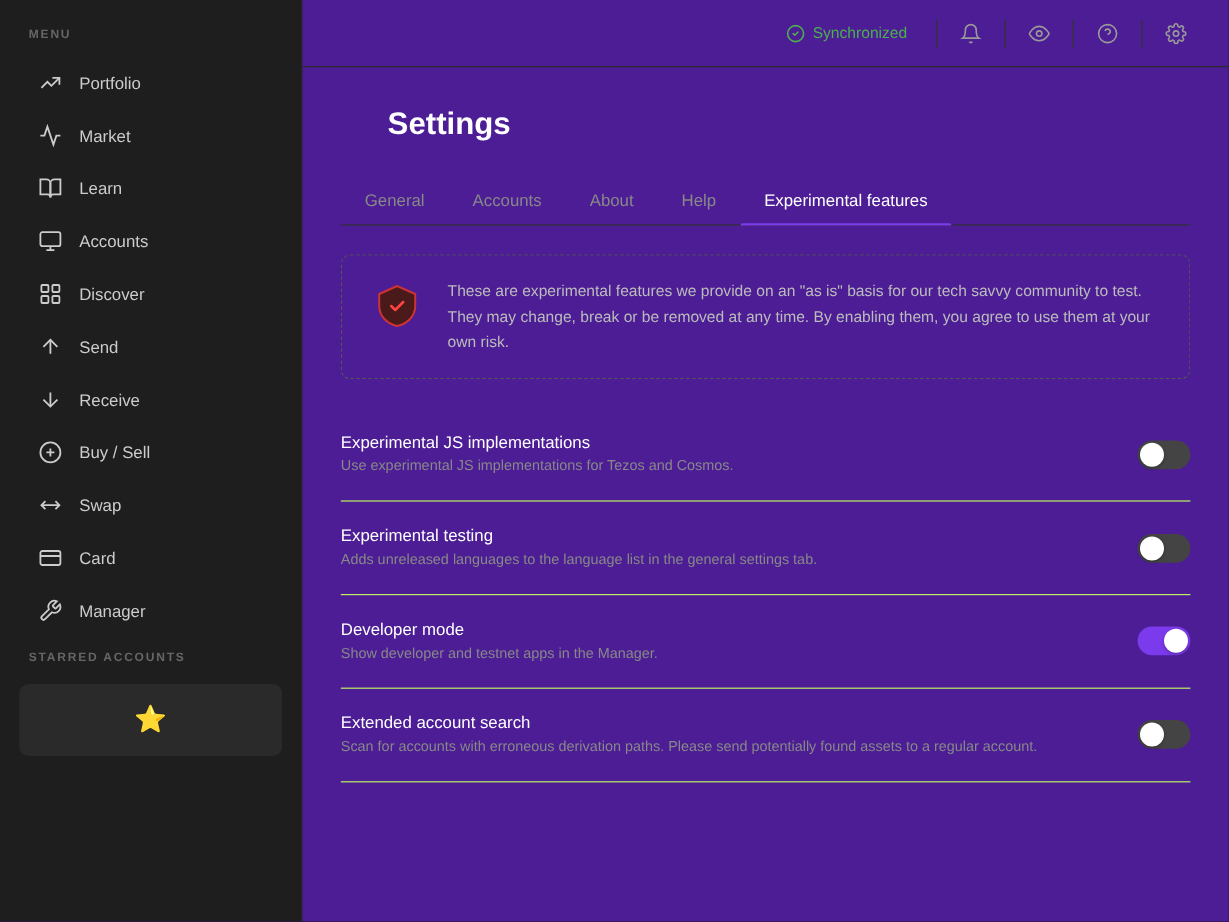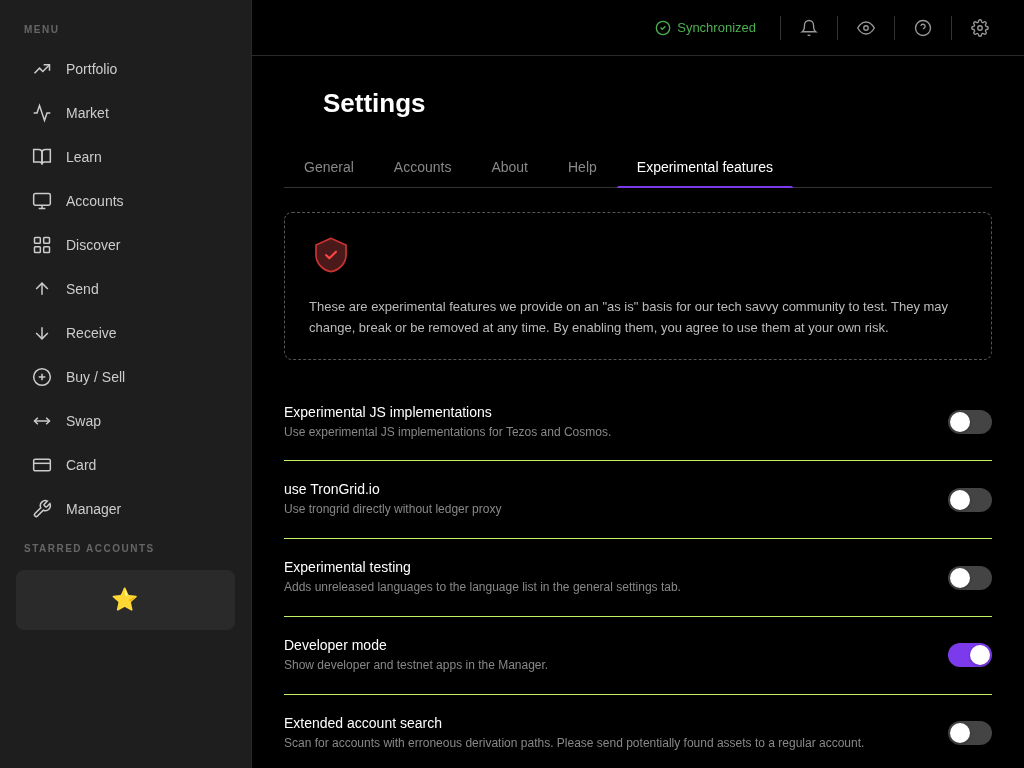--- a/index.html
+++ b/index.html
@@ -72,7 +72,7 @@
       flex: 1;
       display: flex;
       flex-direction: column;
-      background: #000000;
+      background: #4c1d95;
       overflow: hidden;
     }
 

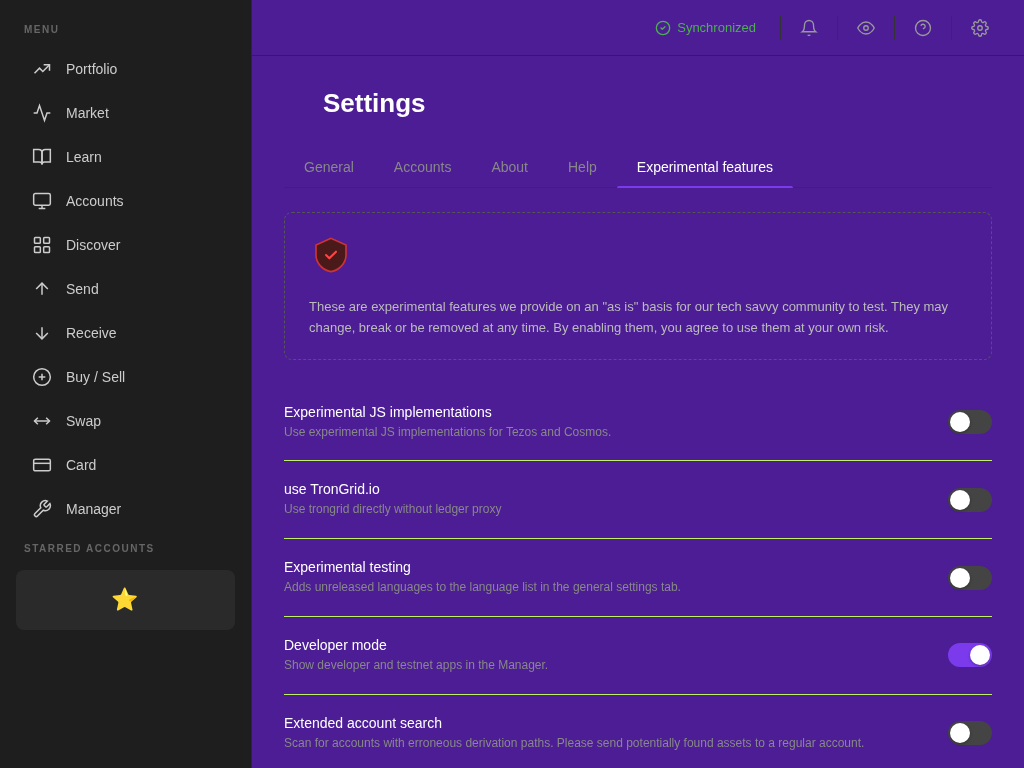--- a/index.html
+++ b/index.html
@@ -172,7 +172,6 @@
       gap: 20px;
       align-items: flex-start;
       margin-bottom: 24px;
-      flex-direction: column;
     }
     .notice-icon {
       width: 44px;

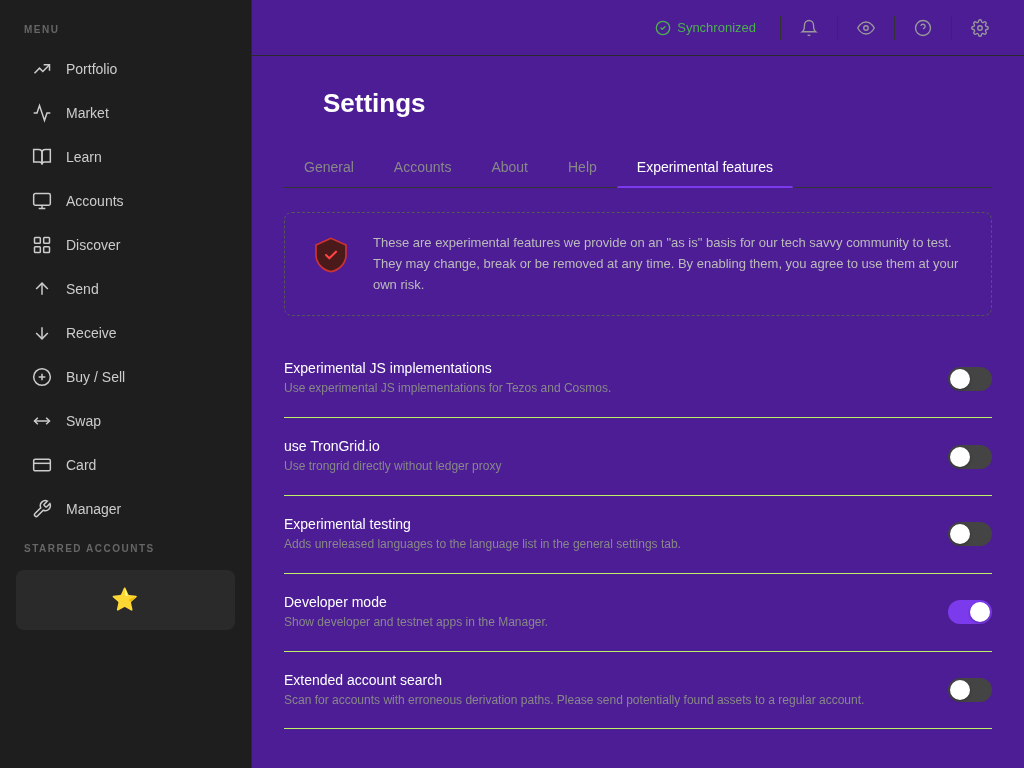--- a/index.html
+++ b/index.html
@@ -452,17 +452,6 @@
         </label>
       </div>
 
-      <div class="settings-row">
-        <div class="settings-row-info">
-          <div class="settings-row-title">use TronGrid.io</div>
-          <div class="settings-row-desc">Use trongrid directly without ledger proxy</div>
-        </div>
-        <label class="toggle">
-          <div class="toggle-track">
-            <div class="toggle-thumb"></div>
-          </div>
-        </label>
-      </div>
 
       <div class="settings-row">
         <div class="settings-row-info">

